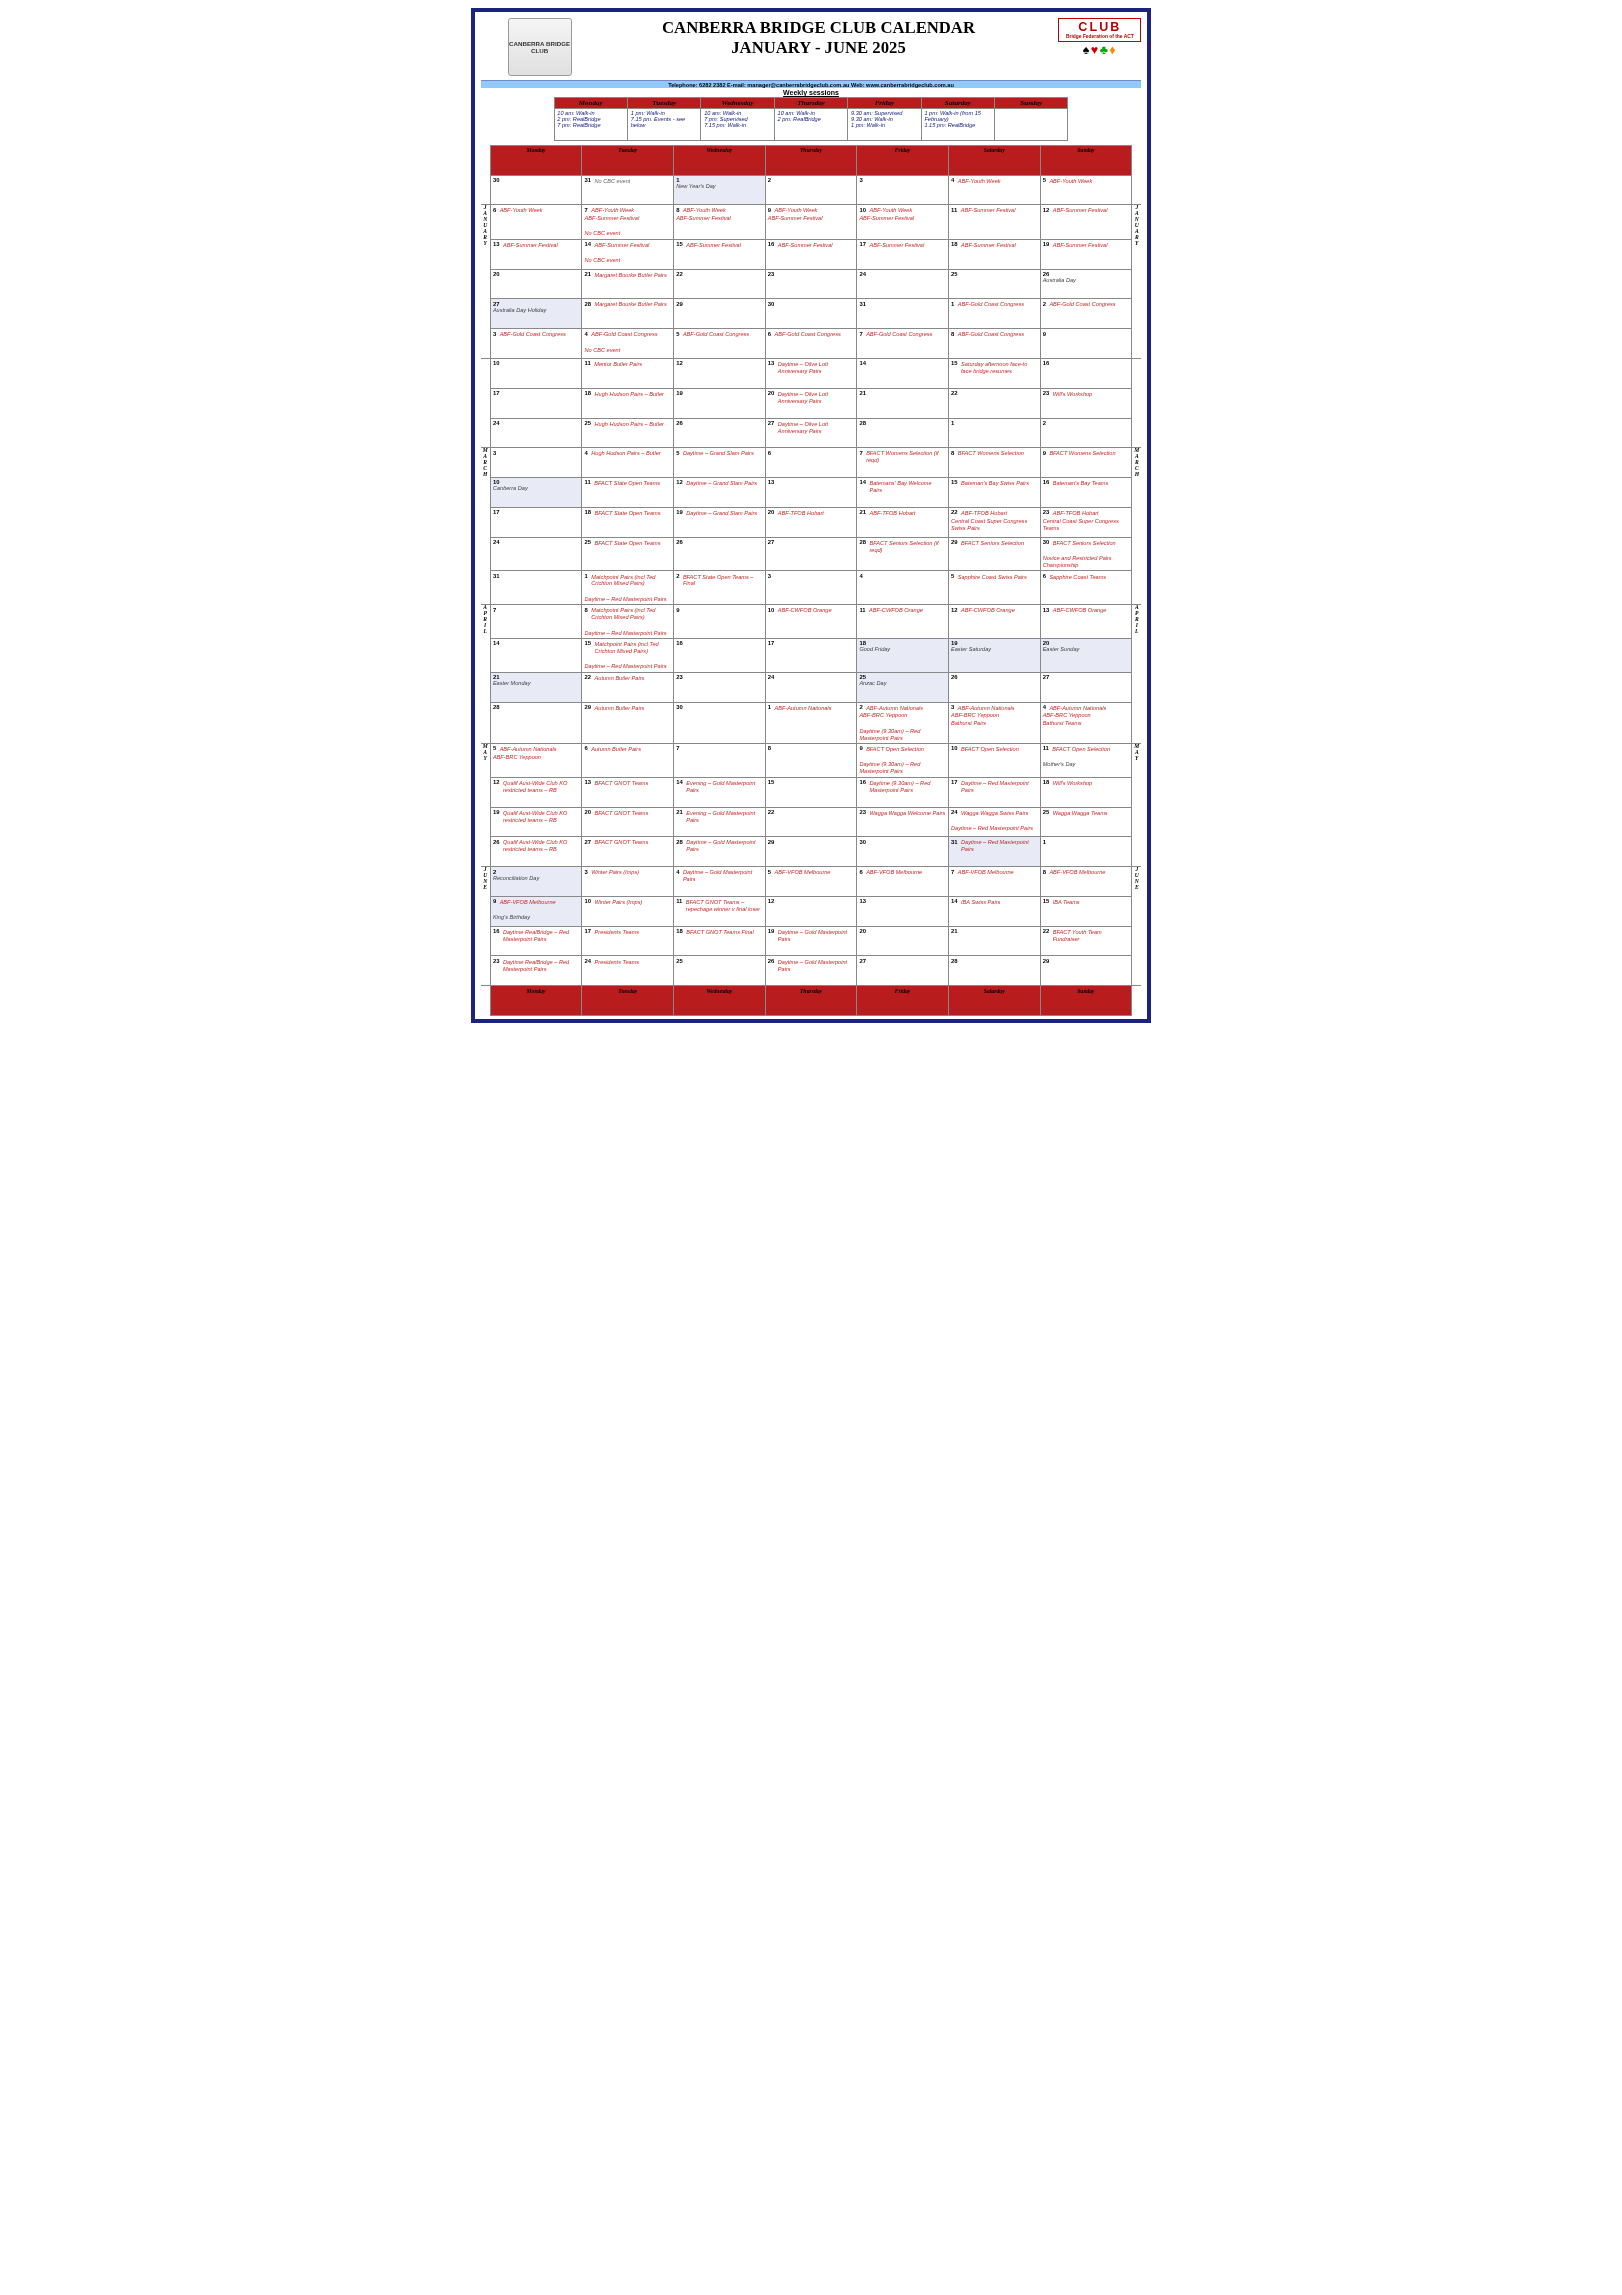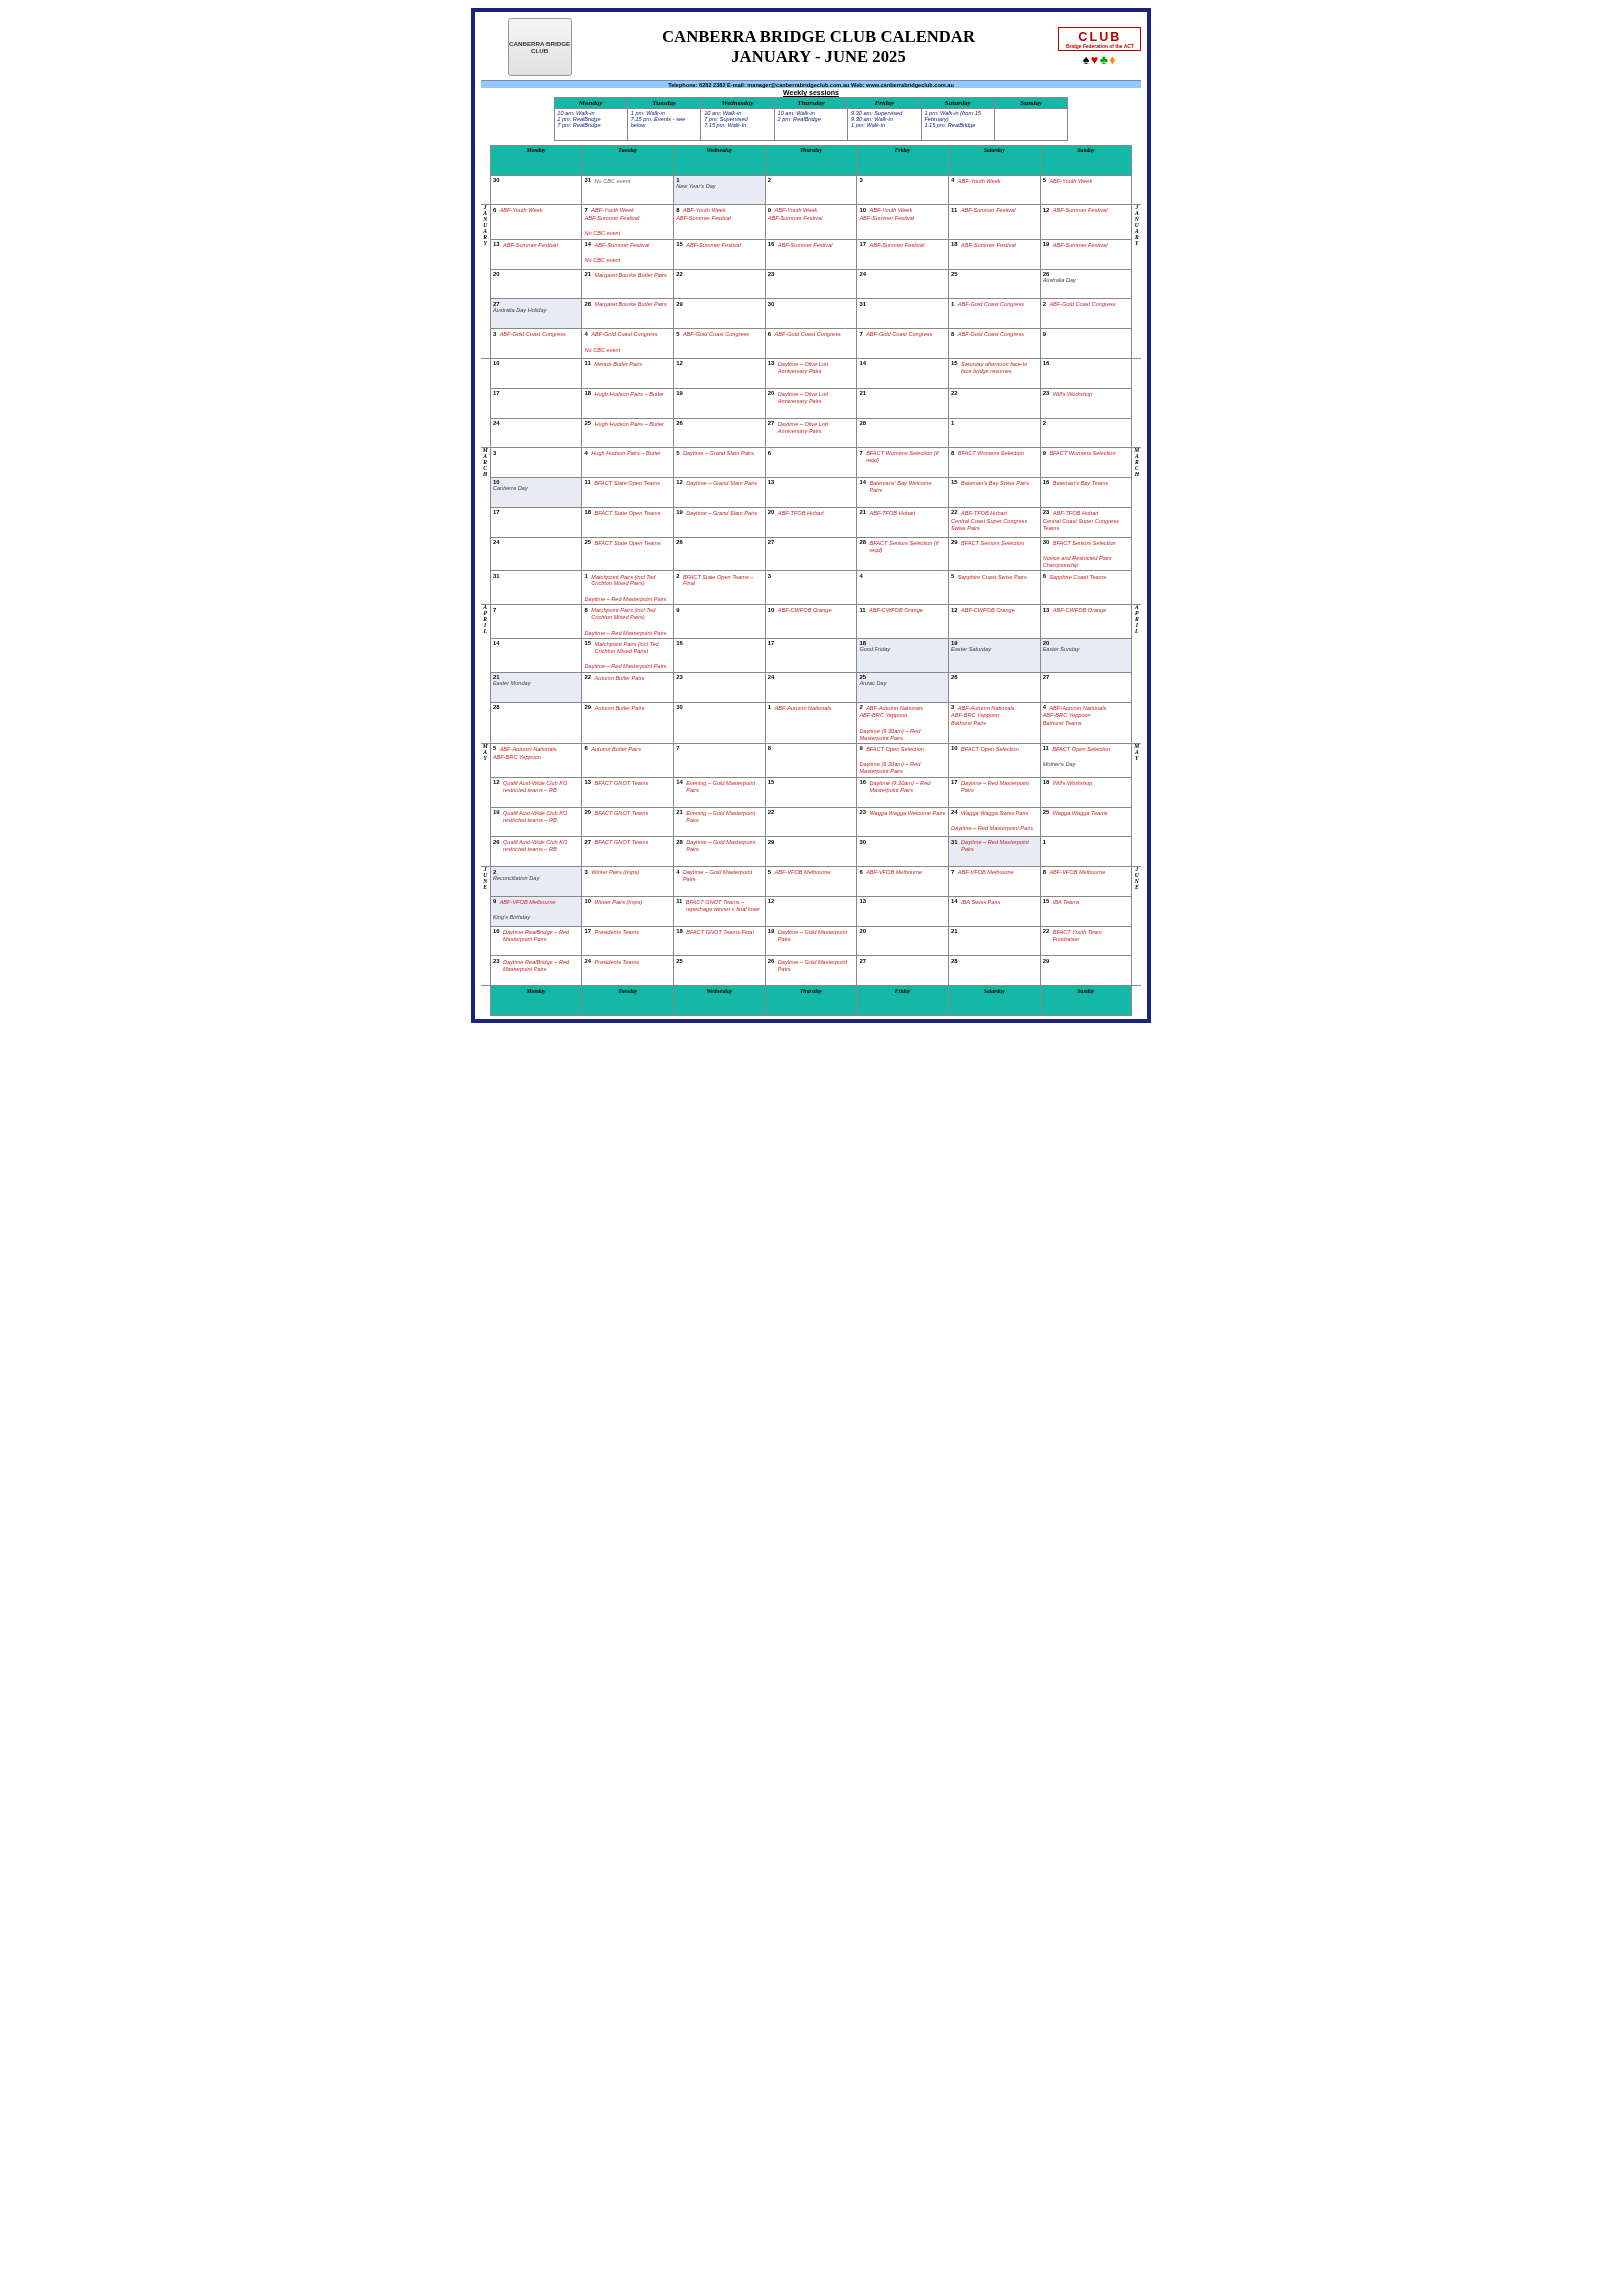--- a/index.html
+++ b/index.html
@@ -20,7 +20,6 @@
   
   .header {
     display: flex;
-    align-items: center;
     border-bottom: 0.7px solid #7986cb;
     padding-bottom: 4.2px;
     padding-left: 27px;

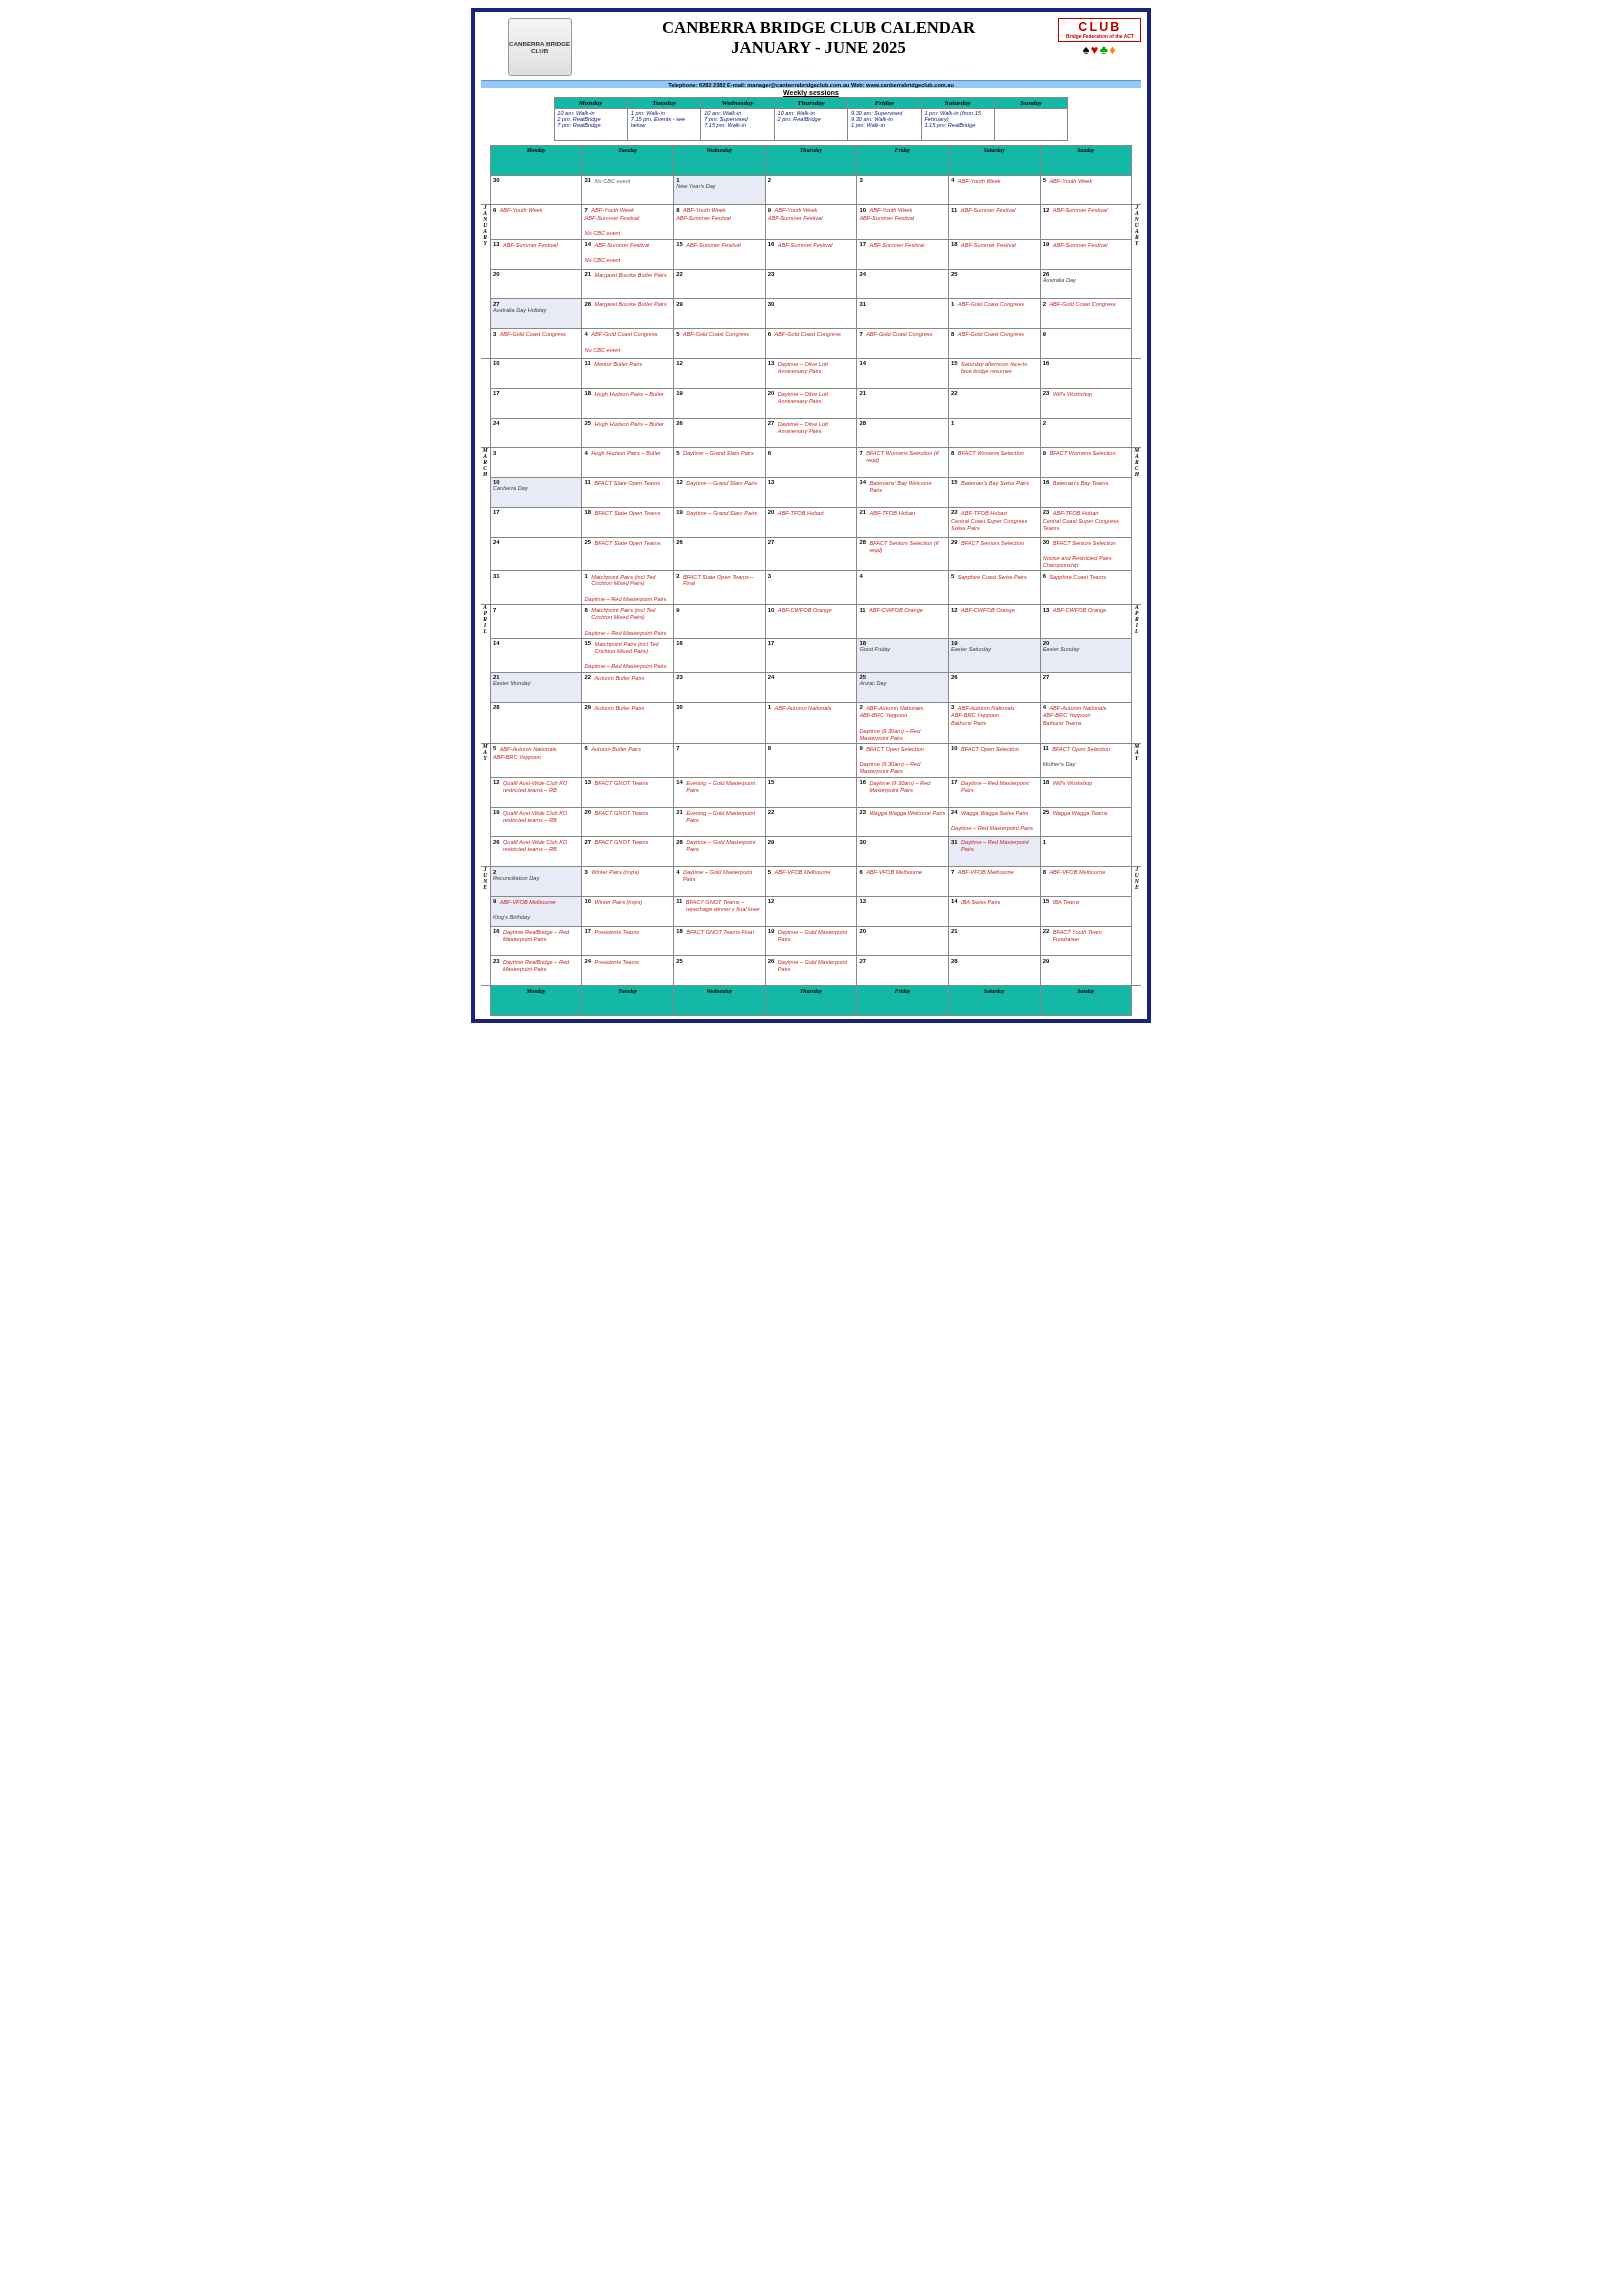--- a/index.html
+++ b/index.html
@@ -93,7 +93,7 @@
     text-align: center;
   }
   .day-header td {
-    background: #14b8a6;
+    background: #b91c1c;
     border: 0.7px solid #888;
     font-family: "Times New Roman", serif;
     font-weight: bold;

